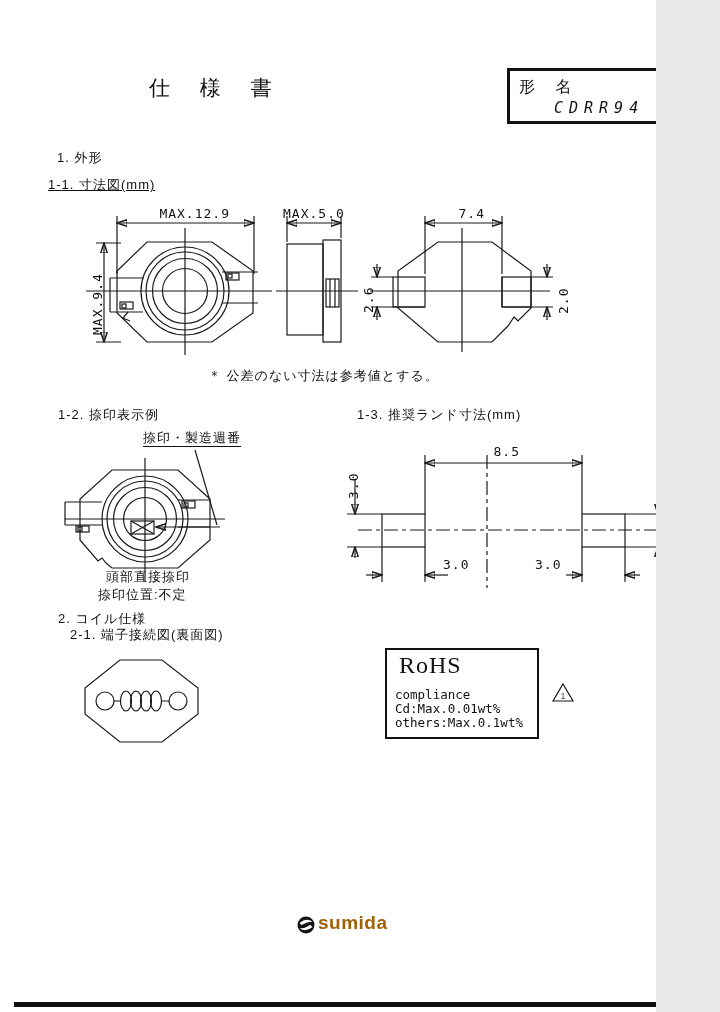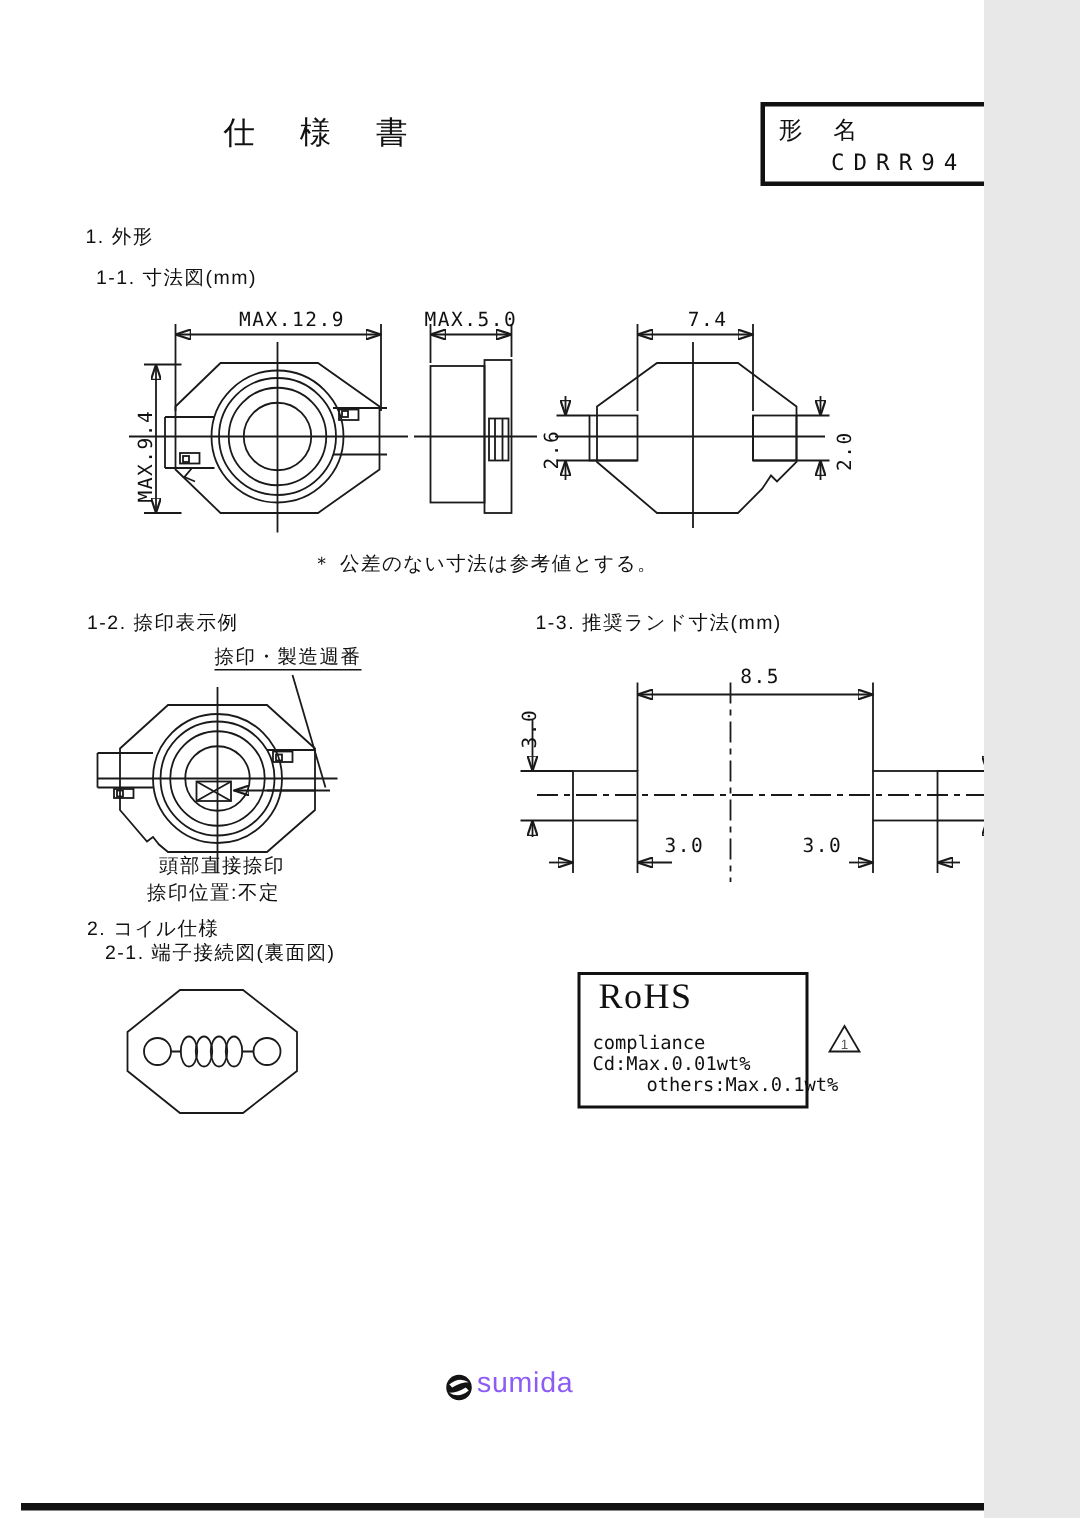--- a/index.html
+++ b/index.html
@@ -32,7 +32,7 @@
   <div class="abs title" style="left:149px;top:74px;">仕 様 書</div>
   <div class="abs modelbox" style="left:507px;top:68px;width:160px;height:50px;">
     <div class="abs model-label" style="left:9px;top:6px;">形 名</div>
-    <div class="abs model-value" style="left:44px;top:28px;">CDRR94</div>
+    <div class="abs model-value" style="left:44px;top:28px;font-style:italic;">CDRR94</div>
   </div>
 
   <div class="abs jp" style="left:57px;top:149px;">1. 外形</div>

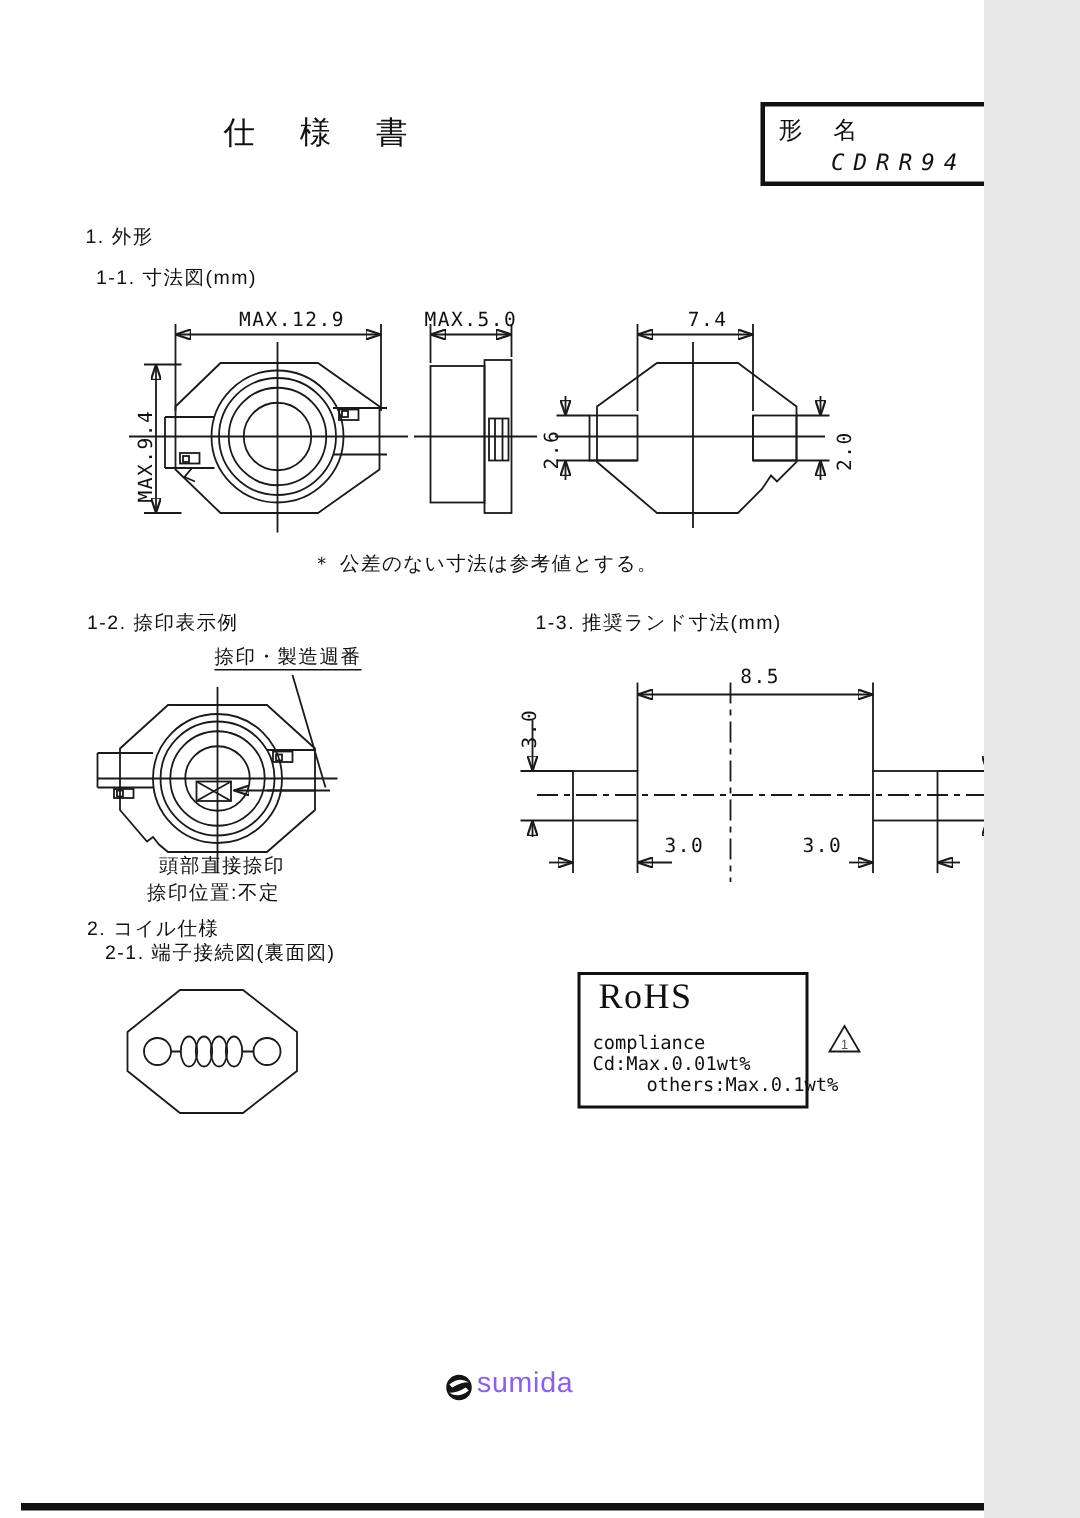--- a/index.html
+++ b/index.html
@@ -36,7 +36,7 @@
   </div>
 
   <div class="abs jp" style="left:57px;top:149px;">1. 外形</div>
-  <div class="abs jp" style="left:64px;top:176px;">1-1. 寸法図(mm)</div>
+  <div class="abs jp" style="left:48px;top:176px;text-decoration:underline;">1-1. 寸法図(mm)</div>
 
   <svg class="draw" style="left:80px;top:200px;" width="500" height="165" viewBox="0 0 500 165">
     <defs>

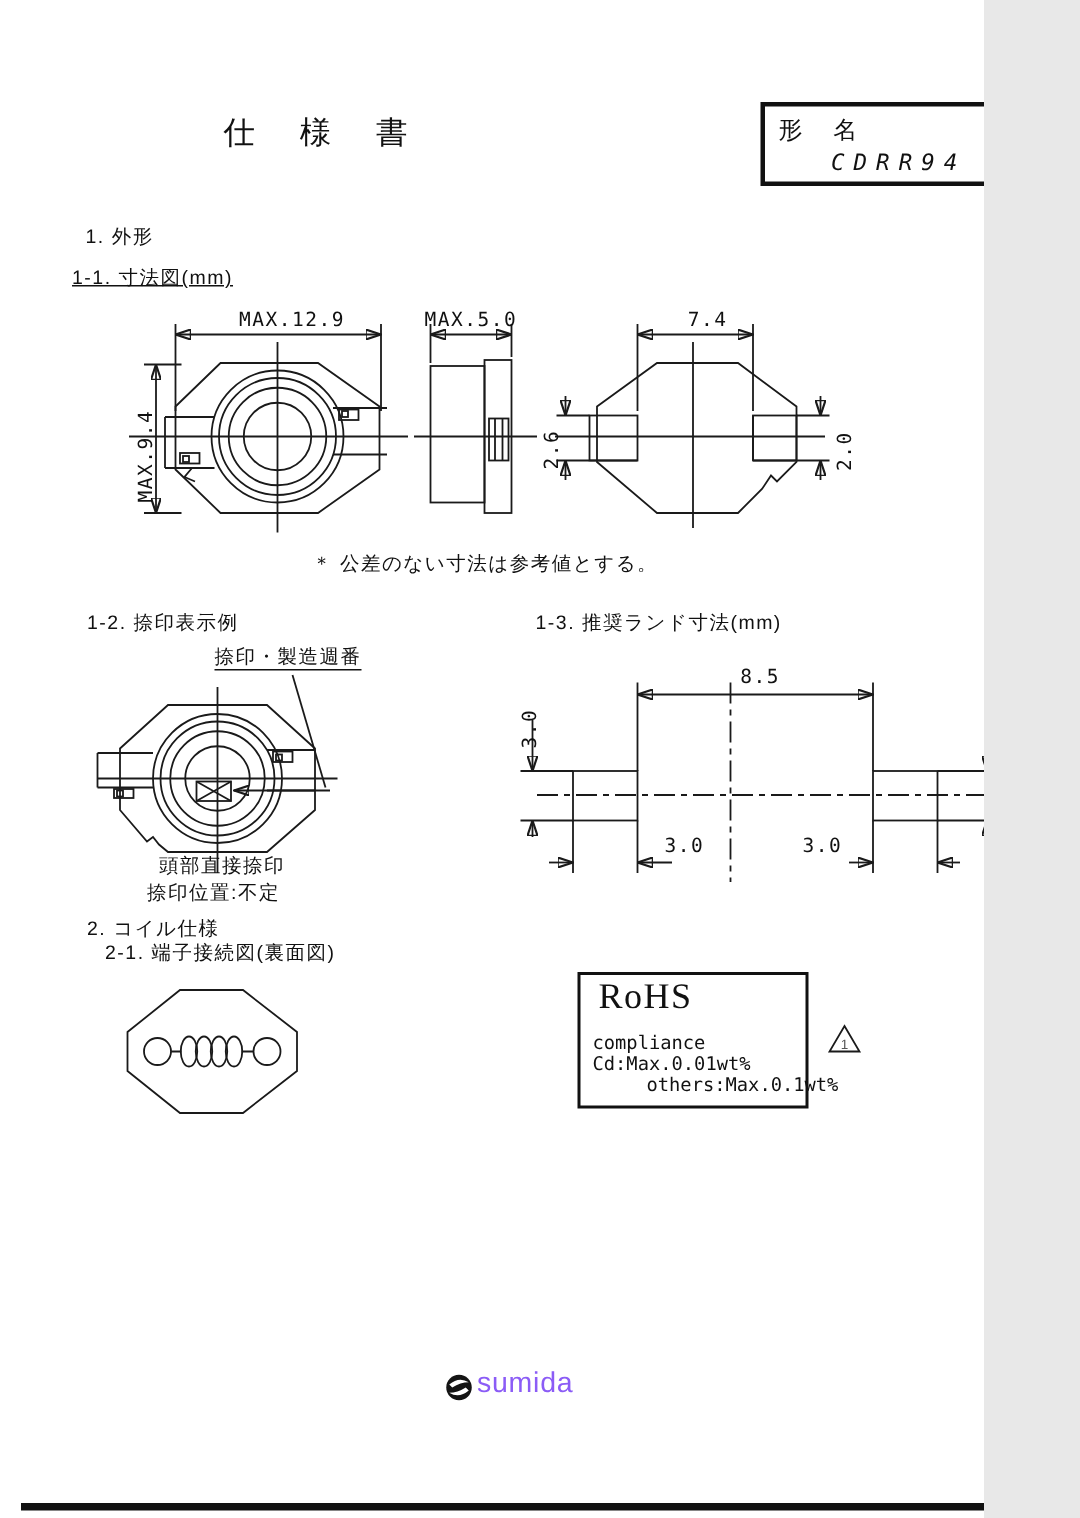--- a/index.html
+++ b/index.html
@@ -177,7 +177,7 @@
     <div class="abs rohs-title" style="left:12px;top:2px;">RoHS</div>
     <div class="abs rohs-line" style="left:8px;top:38px;">compliance</div>
     <div class="abs rohs-line" style="left:8px;top:52px;">Cd:Max.0.01wt%</div>
-    <div class="abs rohs-line" style="left:8px;top:66px;margin-left:36px;">others:Max.0.1wt%</div>
+    <div class="abs rohs-line" style="left:8px;top:66px;">others:Max.0.1wt%</div>
   </div>
 
   <svg class="draw" style="left:551px;top:682px;" width="24" height="22" viewBox="0 0 24 22">

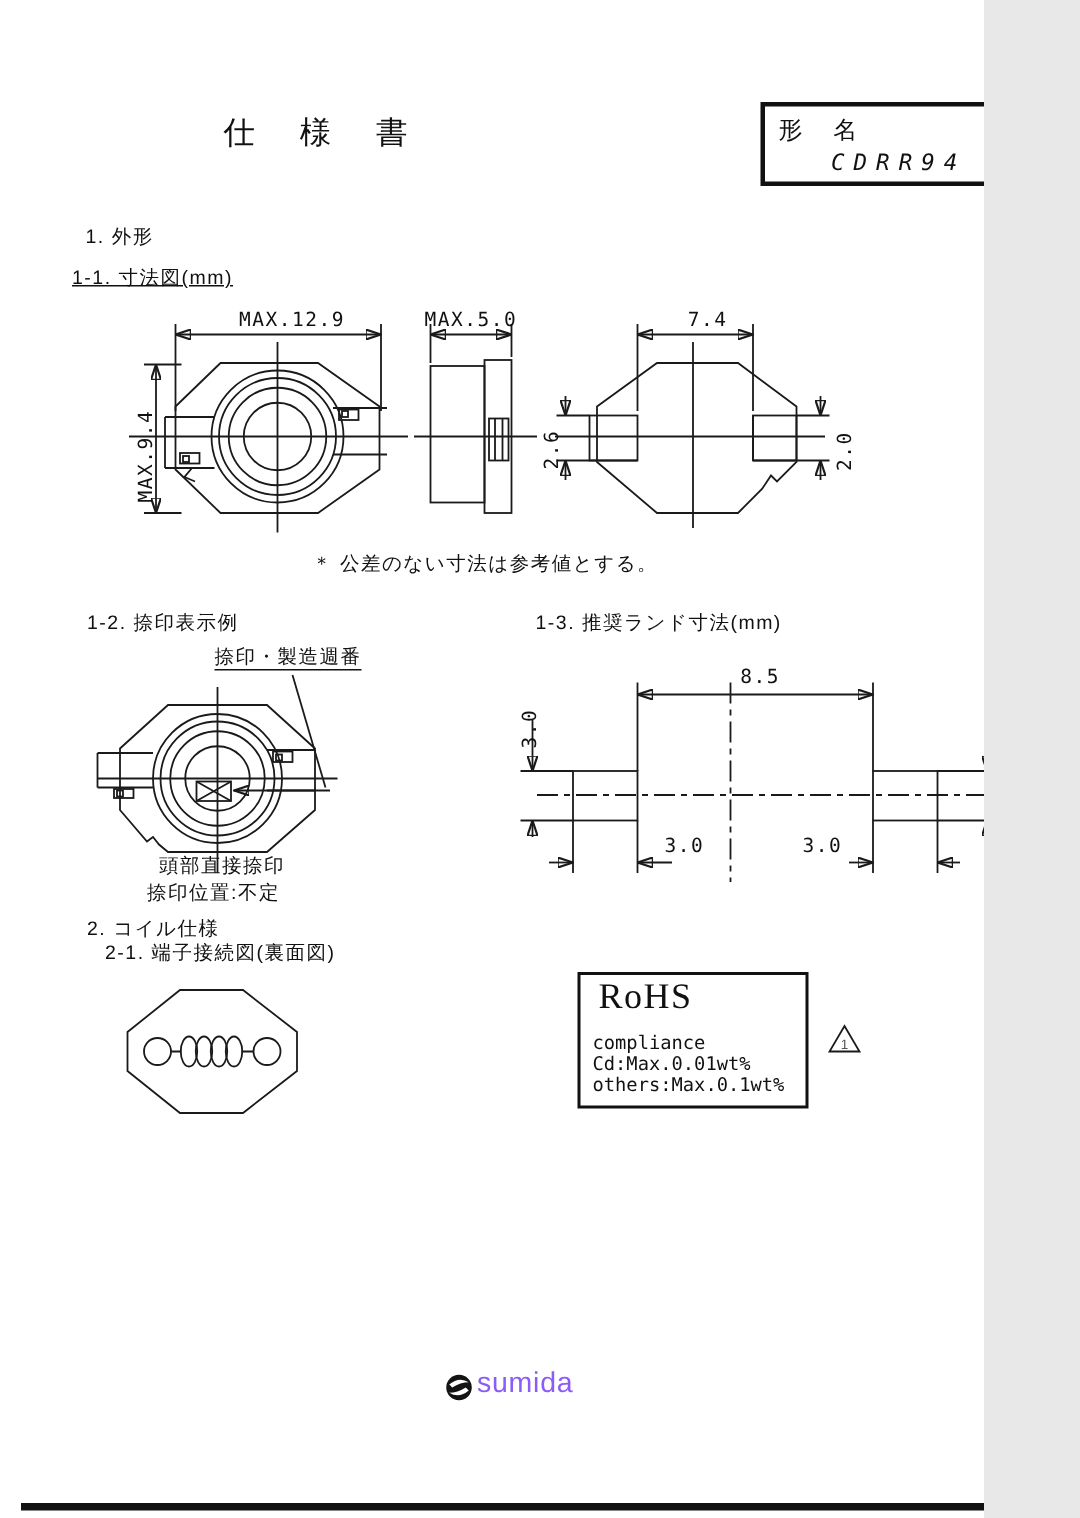--- a/index.html
+++ b/index.html
@@ -18,7 +18,7 @@
   .rohsbox{border:2.5px solid #111;}
   .rohs-title{font-family:"Liberation Serif",serif;font-size:24px;letter-spacing:1px;}
   .rohs-line{font-family:"DejaVu Sans Mono",monospace;font-size:12.5px;line-height:14px;}
-  .brand{font-size:19px;font-weight:normal;letter-spacing:0.5px;color:#8b5cf6;}
+  .brand{font-size:19px;font-weight:bold;letter-spacing:0.5px;color:#a16207;}
   svg.draw{position:absolute;overflow:visible;}
   svg.draw path,svg.draw line,svg.draw rect,svg.draw circle,svg.draw ellipse,svg.draw polygon{
     fill:none;stroke:#1a1a1a;stroke-width:1.2;}

